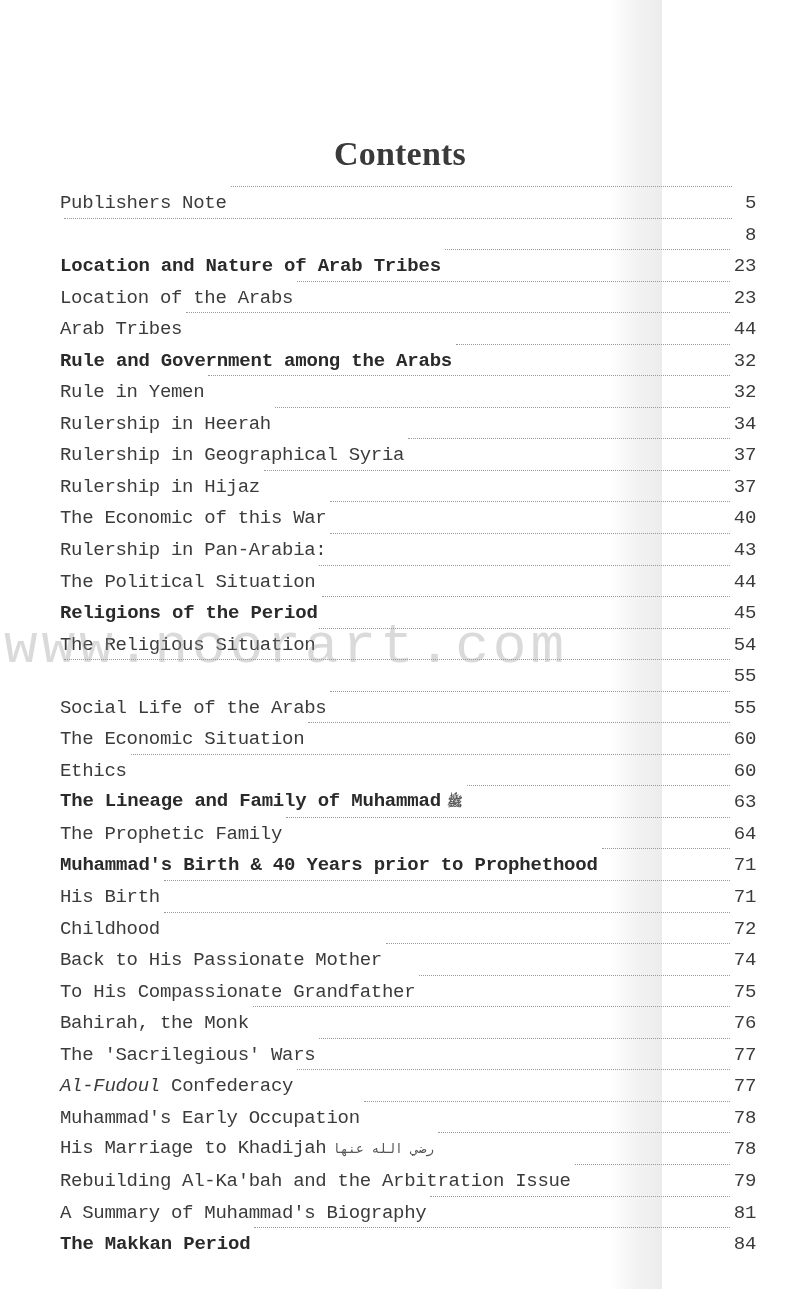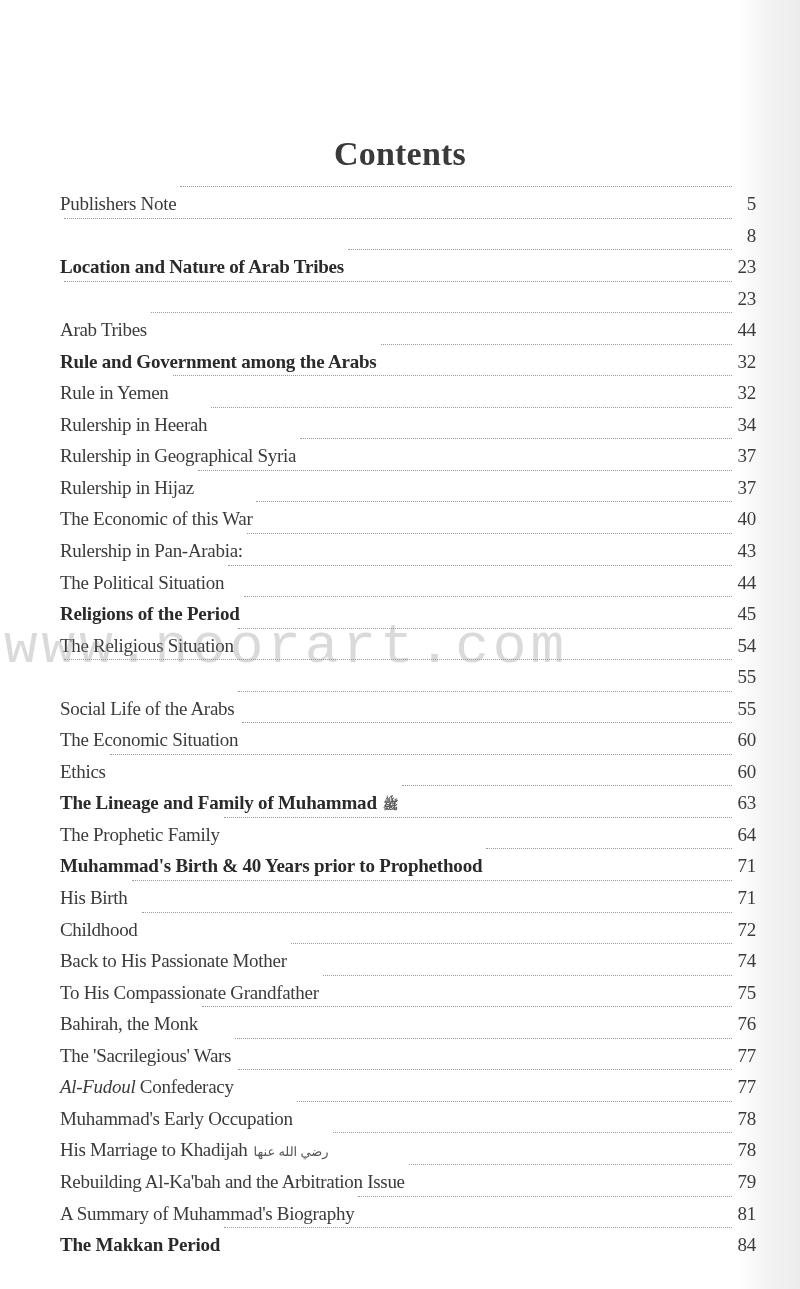--- a/index.html
+++ b/index.html
@@ -11,7 +11,7 @@
       color: #2e2e2e;
     }
     .page {
-      position: absolute; left: 0; top: 0; width: 800px; height: 1289px;
+      position: absolute; left: 0; top: 0; width: 662px; height: 1289px;
       background: linear-gradient(to right, #ffffff 0%, #ffffff 92%, #f3f3f3 96%, #ececec 100%);
     }
     .title {

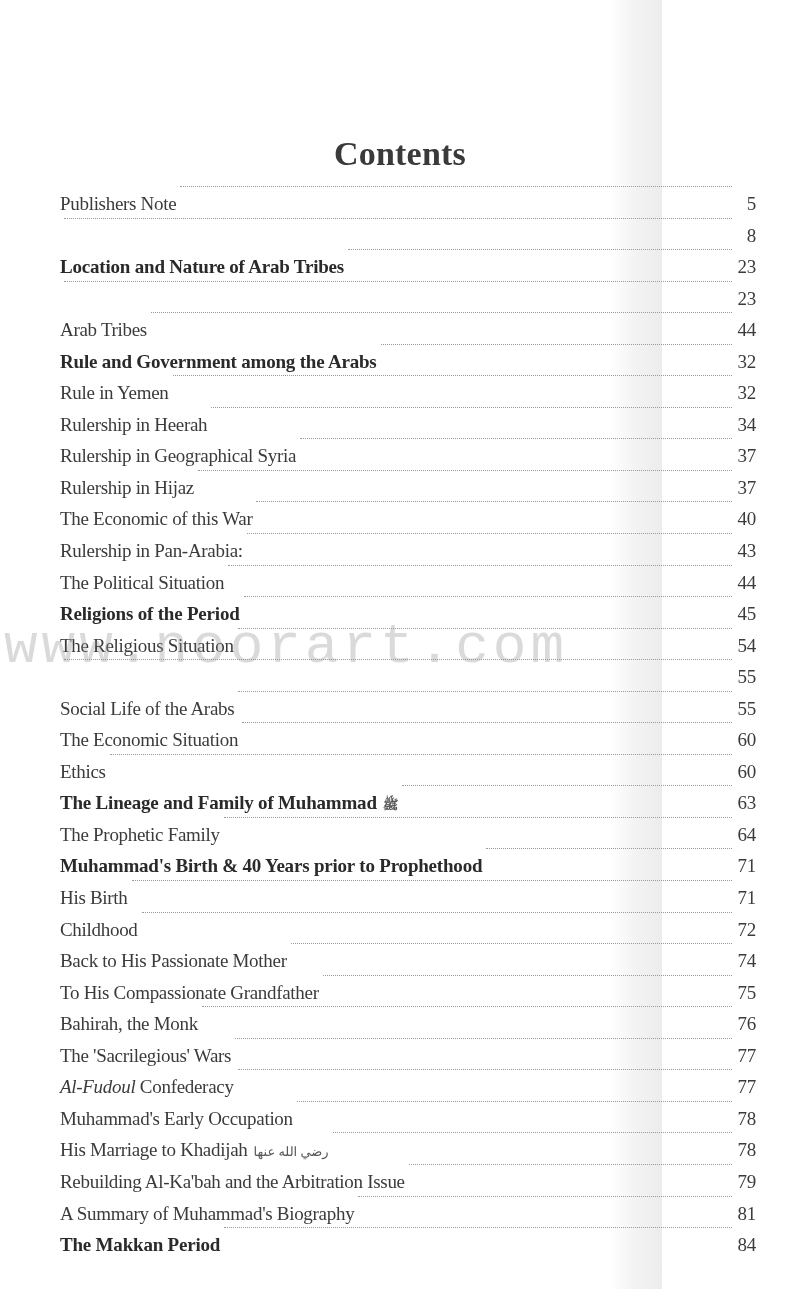--- a/index.html
+++ b/index.html
@@ -23,9 +23,9 @@
       position: absolute; left: 60px; top: 188px; width: 696px;
     }
     .toc-row {
-      display: flex; align-items: flex-start; height: 31.55px;
+      display: flex; align-items: flex-end; height: 31.55px;
       font-size: 19px; line-height: 31.55px;
-      font-family: Liberation Serif, serif;
+      font-family: Liberation Mono, monospace;
       color: #3b3b3b; letter-spacing: -0.3px;
     }
     .toc-row.bold .label { font-weight: bold; color: #2a2a2a; letter-spacing: -0.2px; }

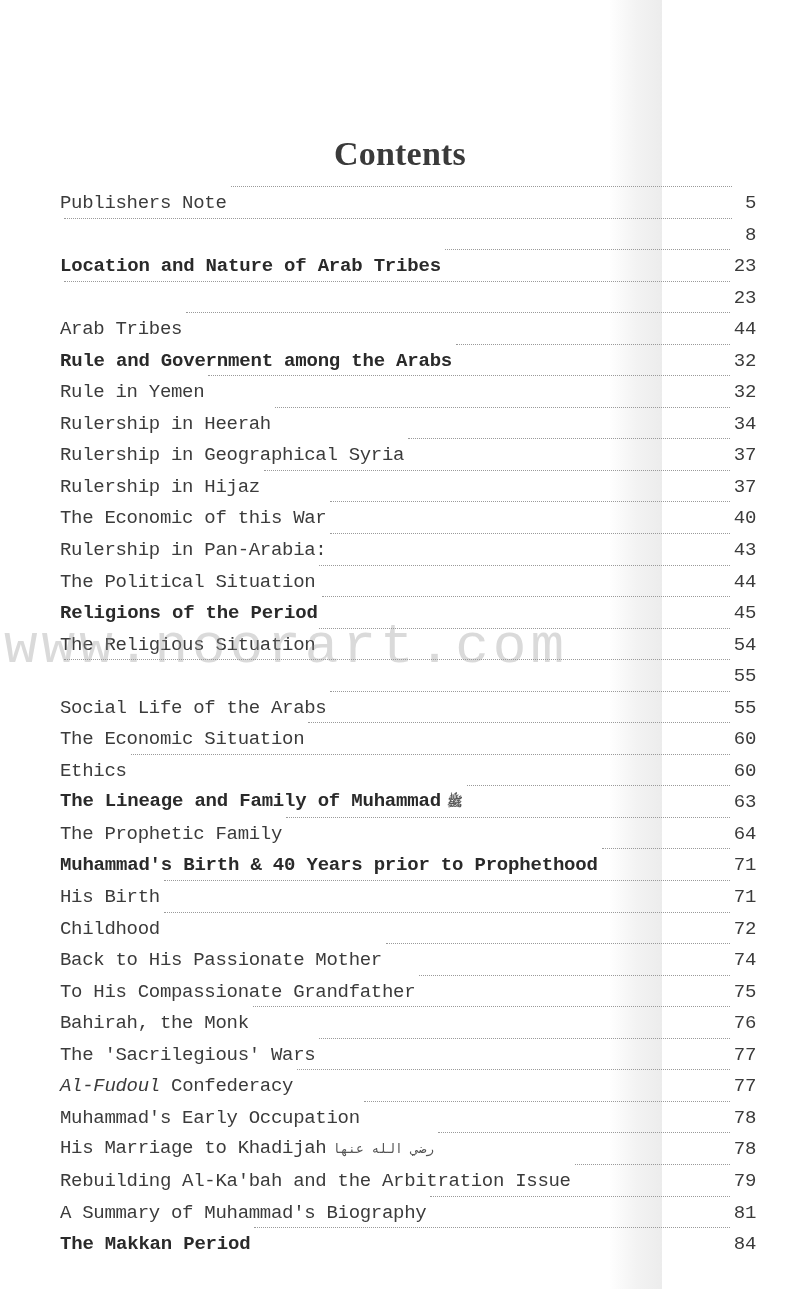--- a/index.html
+++ b/index.html
@@ -66,6 +66,7 @@
     <span class="page-num">23</span>
   </div>
       <div class="toc-row">
+    <span class="label"><span>Location of the Arabs</span></span>
     <span class="leader"></span>
     <span class="page-num">23</span>
   </div>

